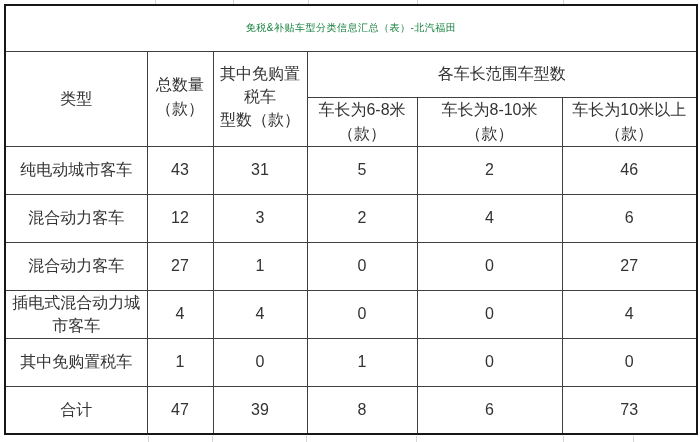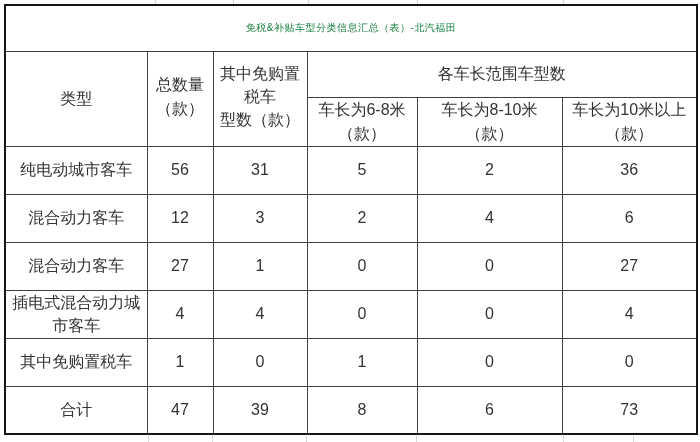--- a/index.html
+++ b/index.html
@@ -105,7 +105,7 @@
 
     <tr class="data-row">
       <td>纯电动城市客车</td>
-      <td>56</td>
+      <td>43</td>
       <td>31</td>
       <td>5</td>
       <td>2</td>

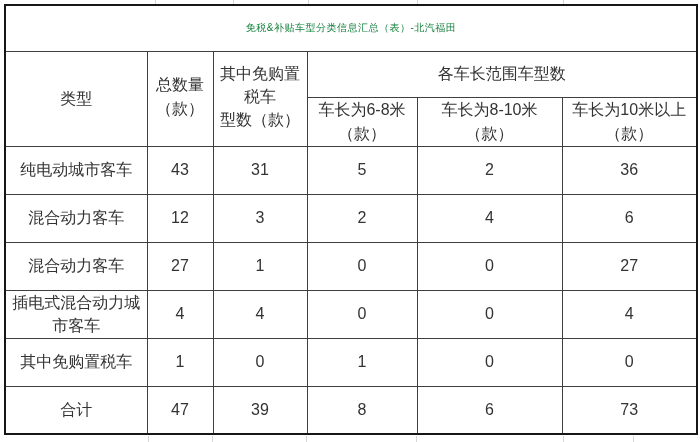--- a/index.html
+++ b/index.html
@@ -109,7 +109,7 @@
       <td>31</td>
       <td>5</td>
       <td>2</td>
-      <td>36</td>
+      <td>46</td>
     </tr>
 
     <tr class="data-row">

